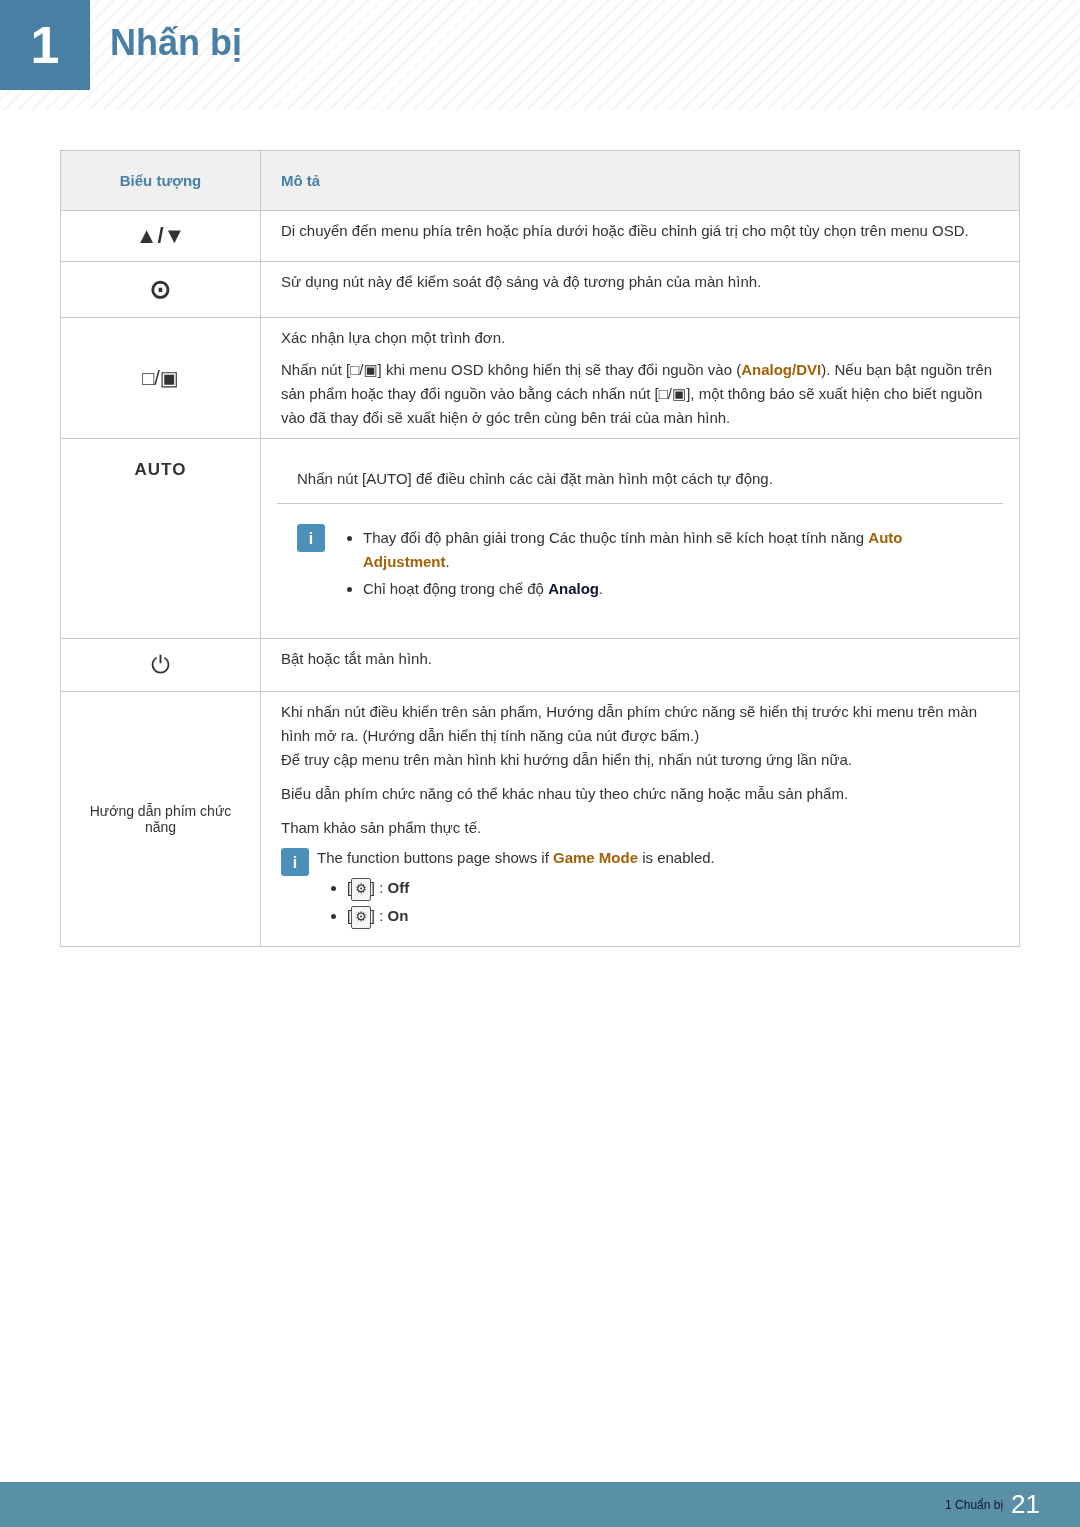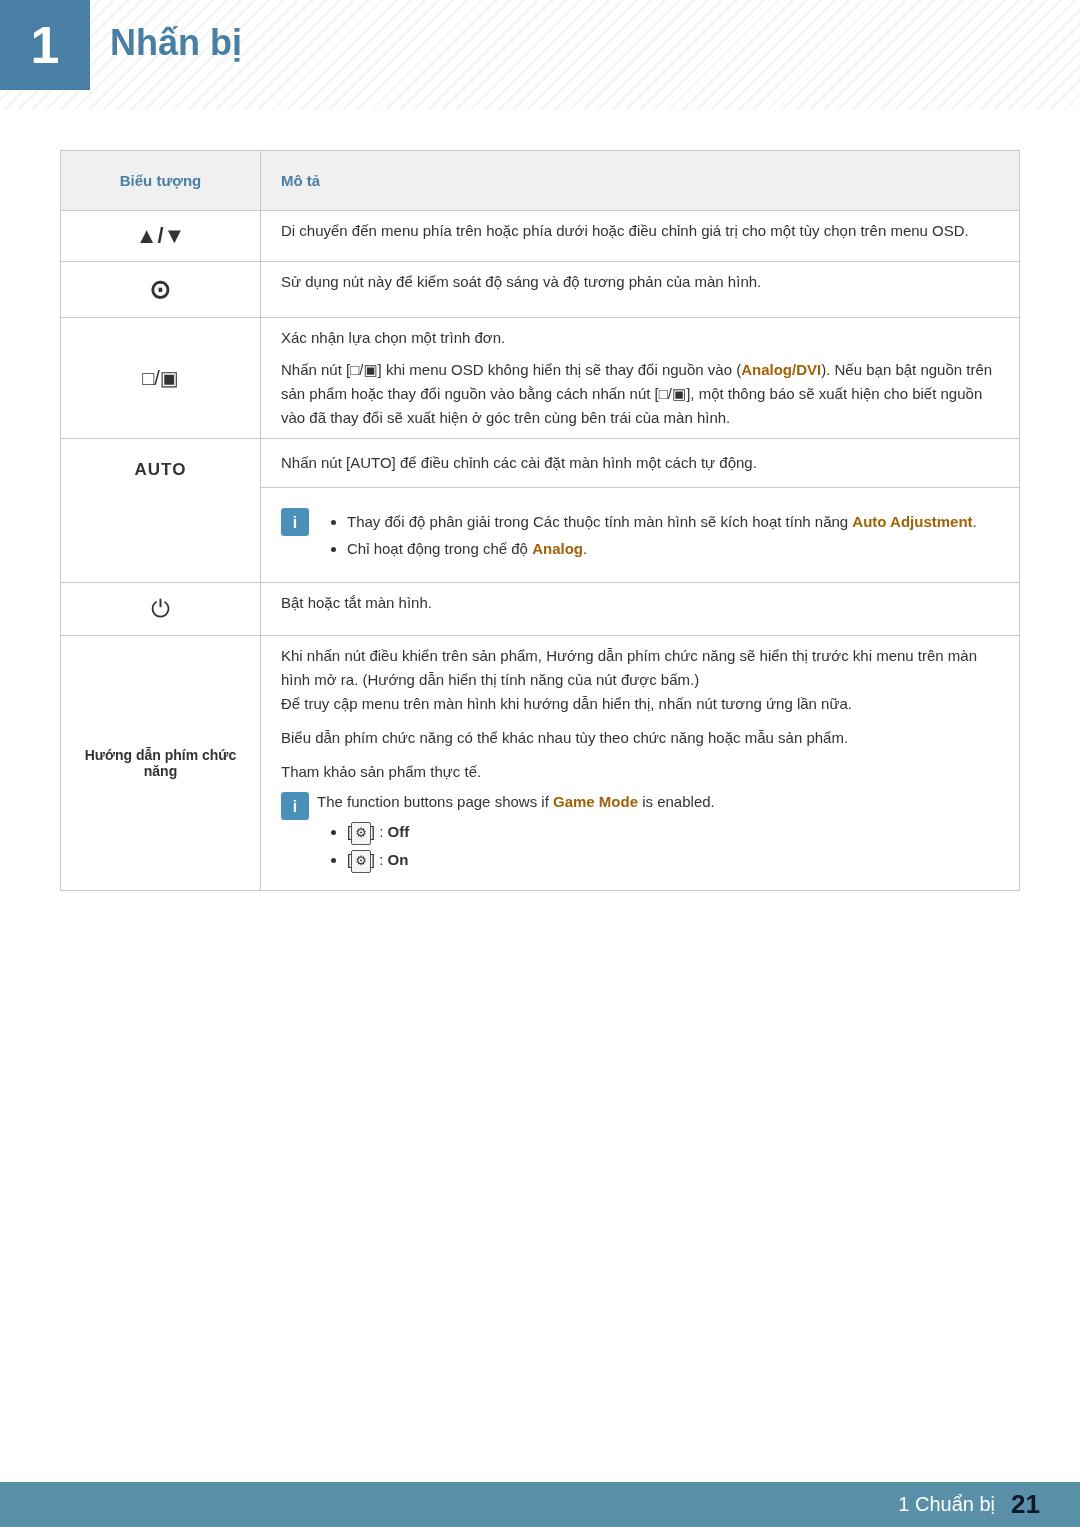--- a/index.html
+++ b/index.html
@@ -241,7 +241,7 @@
         <td class="icon-cell" style="vertical-align:top; padding-top:16px;">
           <strong style="font-size:17px; letter-spacing:1px;">AUTO</strong>
         </td>
-        <td class="desc-cell" style="padding:0;">
+        <td class="desc-cell" style="padding:16px;">
           <div style="padding:12px 20px 12px 20px; border-bottom:1px solid #c8c8c8;">
             <p>Nhấn nút [AUTO] để điều chỉnh các cài đặt màn hình một cách tự động.</p>
           </div>

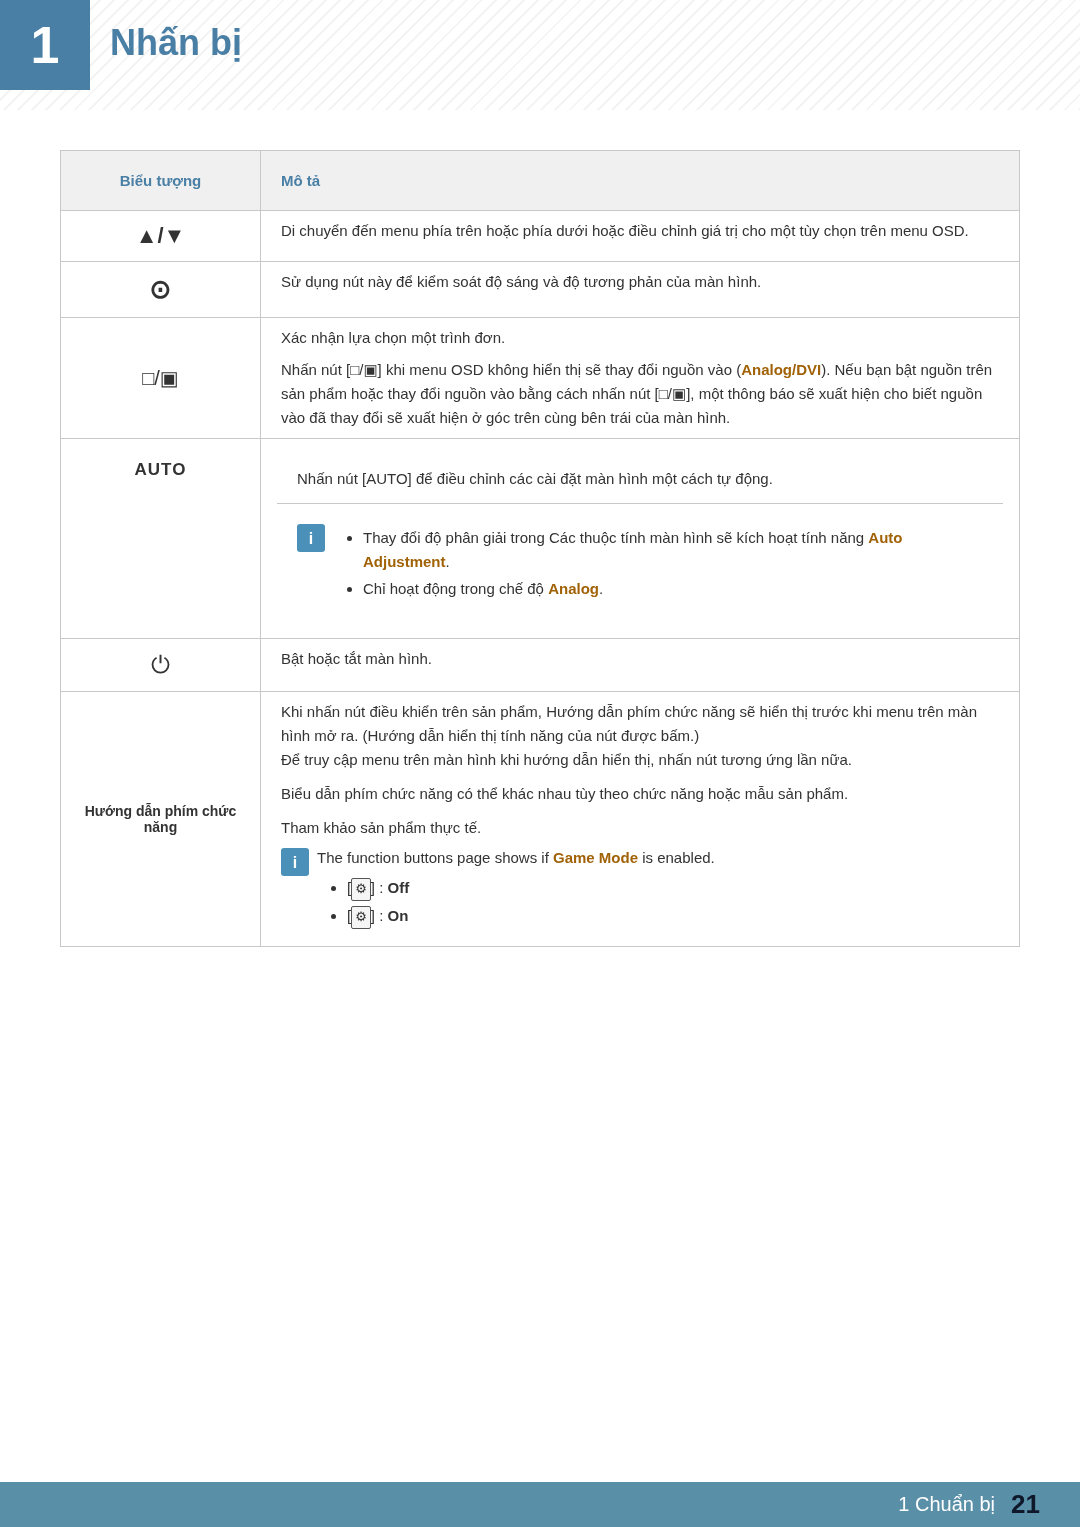--- a/index.html
+++ b/index.html
@@ -144,7 +144,7 @@
 
     
     .bold-blue { font-weight: bold; color: #a16207; }
-    .bold-orange { font-weight: bold; color: #a16207; }
+    .bold-orange { font-weight: bold; color: #0f172a; }
 
     
     .power-symbol {

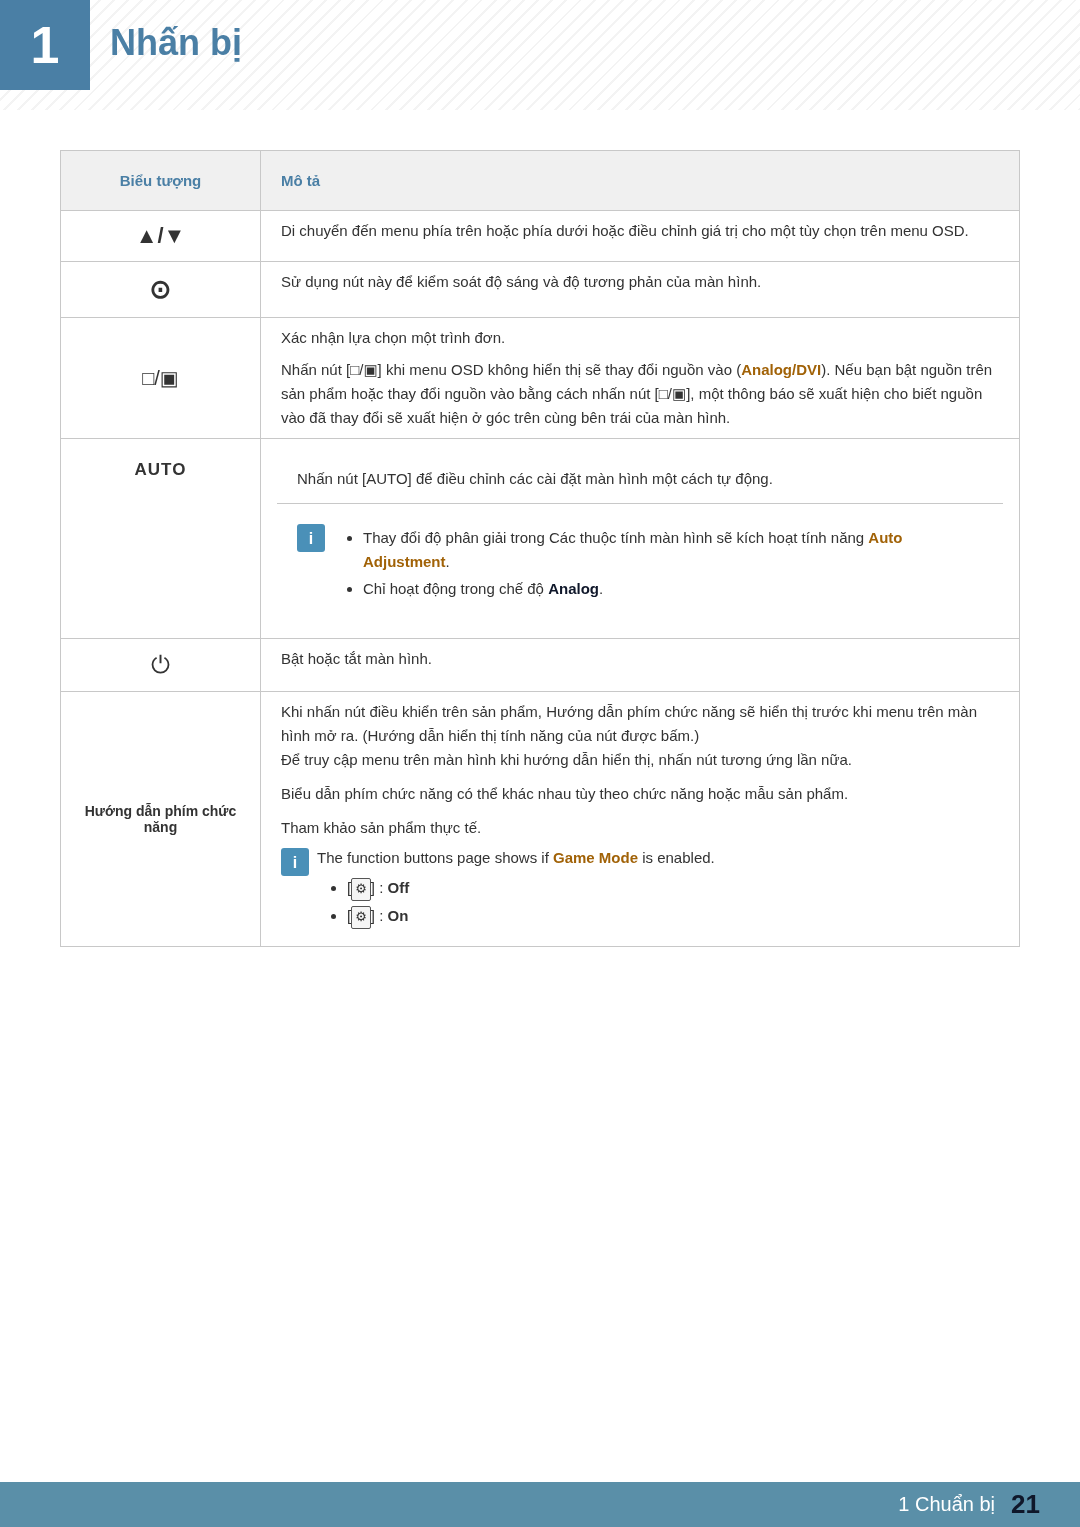--- a/index.html
+++ b/index.html
@@ -274,7 +274,7 @@
       </tr>
 
       <tr>
-        <td class="icon-cell" style="vertical-align:middle; font-size:14px; font-weight:bold; text-align:center;">
+        <td class="icon-cell" style="vertical-align:middle; font-size:14px; font-weight:normal; text-align:center;">
           <span>Hướng dẫn phím chức năng</span>
         </td>
         <td class="desc-cell">

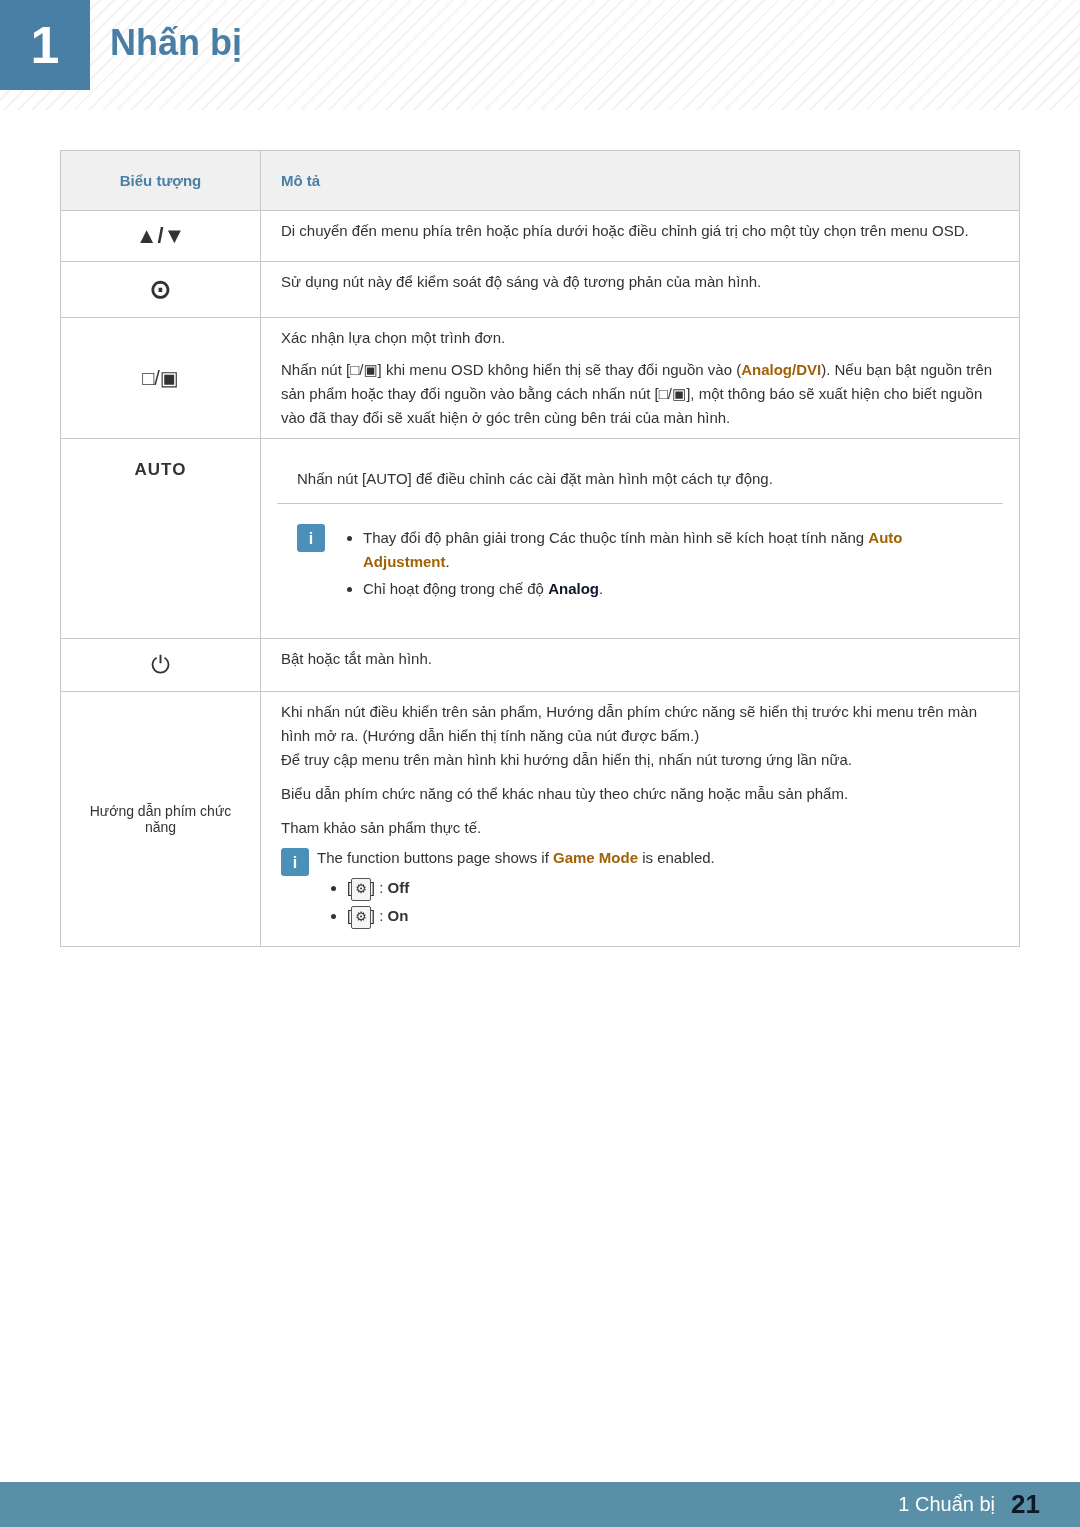--- a/index.html
+++ b/index.html
@@ -167,9 +167,9 @@
     }
 
     .footer-text {
-      color: #ffffff;
-      font-size: 20px;
-      margin-right: 16px;
+      color: #0f172a;
+      font-size: 12px;
+      margin-right: 8px;
     }
 
     .footer-number {

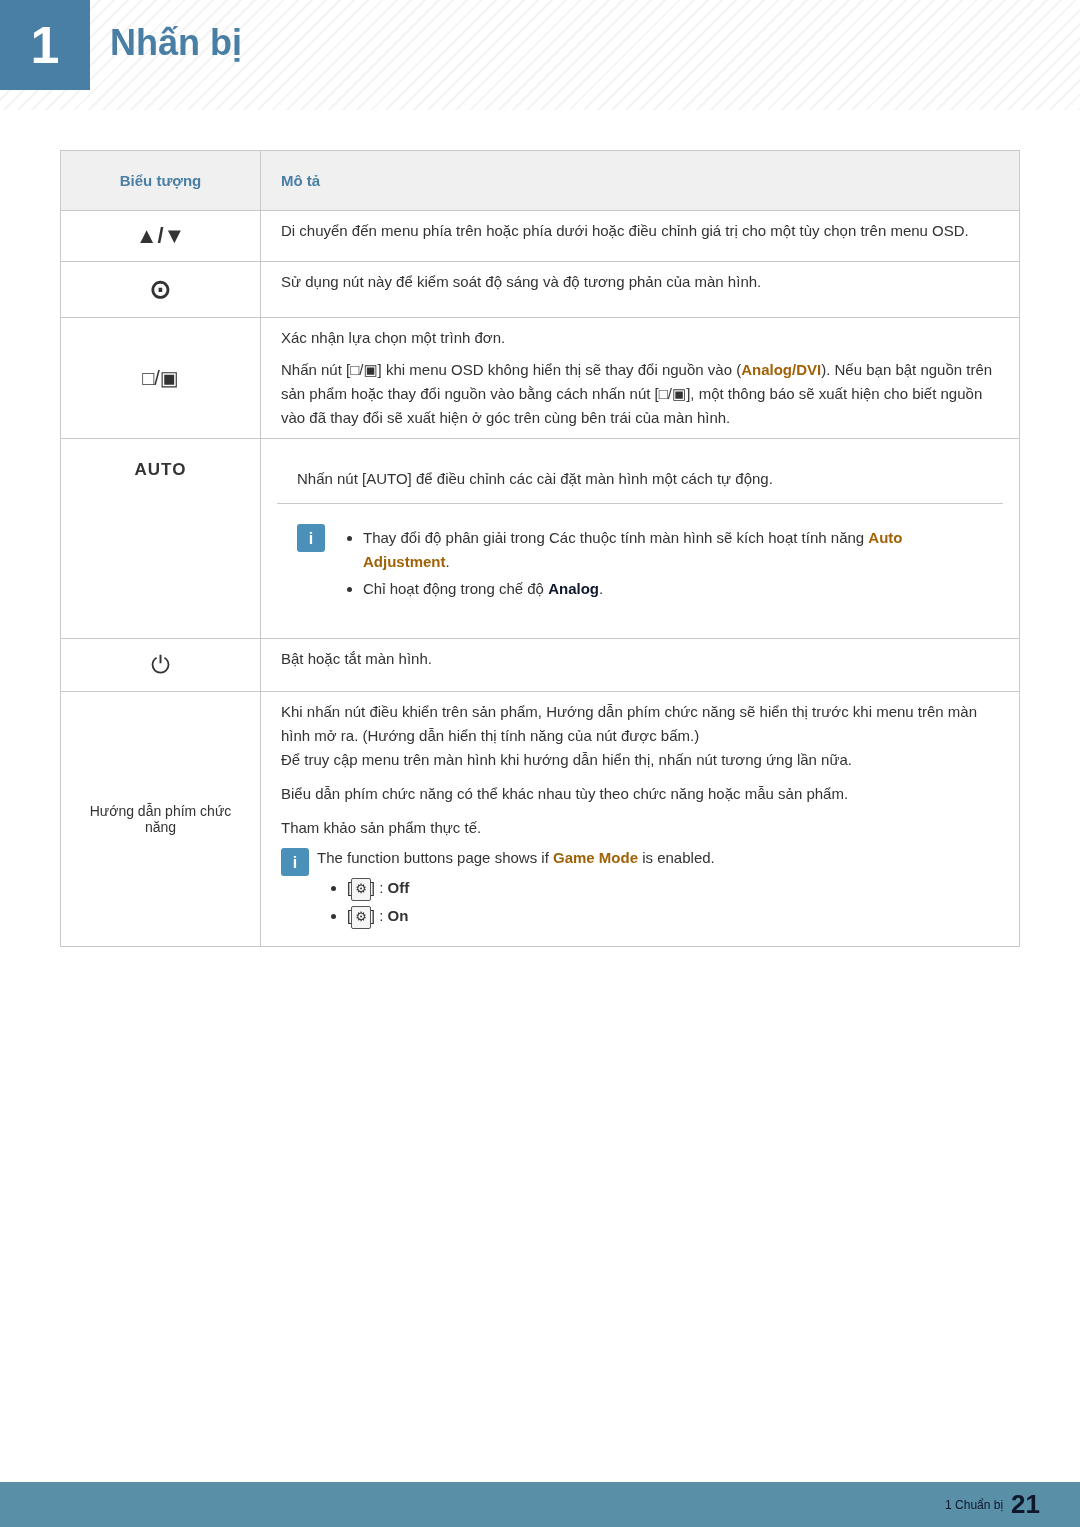--- a/index.html
+++ b/index.html
@@ -173,9 +173,9 @@
     }
 
     .footer-number {
-      color: #0f172a;
+      color: #ffffff;
       font-size: 26px;
-      font-weight: bold;
+      font-weight: normal;
     }
 
     

